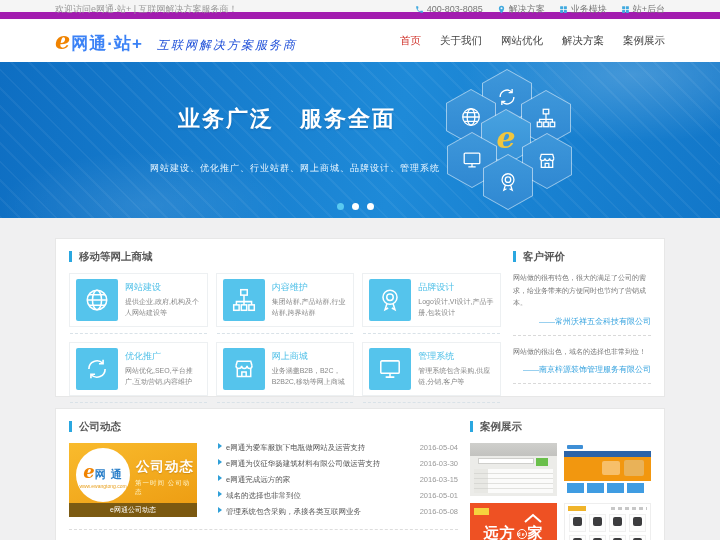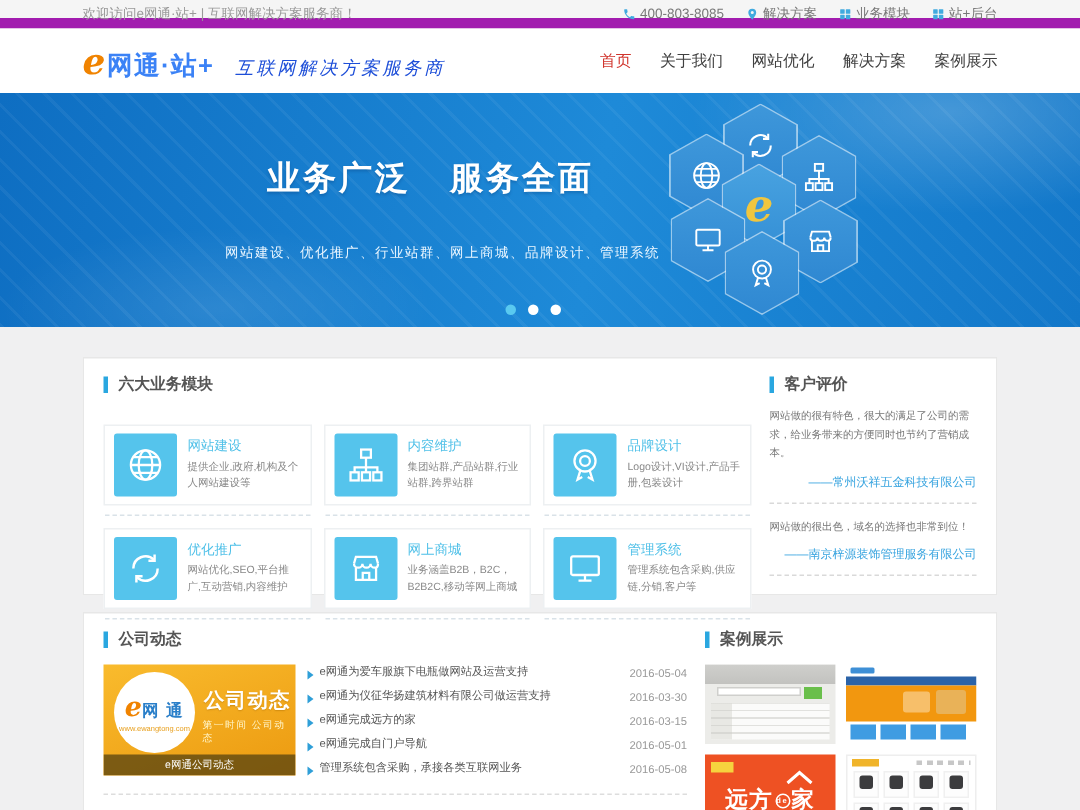--- a/index.html
+++ b/index.html
@@ -272,7 +272,7 @@
 
   <div class="box box1">
     <div class="mods">
-      <div class="sec-title">六大业务模块</div>
+      <div class="sec-title">移动等网上商城</div>
       <div class="cards">
         <div class="card">
           <div class="sq">

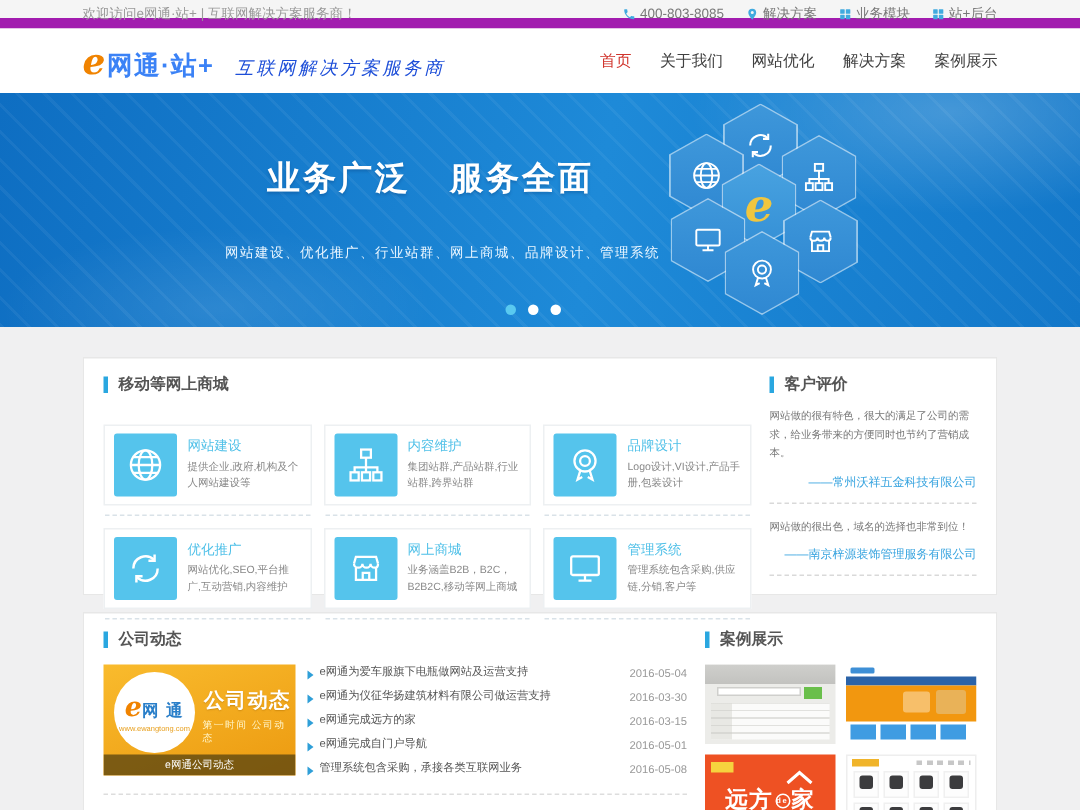--- a/index.html
+++ b/index.html
@@ -59,7 +59,7 @@
 
   
   .mods { width:432px; margin-right:12px; }
-  .cards { margin-top:21px; display:grid; grid-template-columns:repeat(3,1fr); column-gap:8px; row-gap:15px; }
+  .cards { margin-top:11px; display:grid; grid-template-columns:repeat(3,1fr); column-gap:8px; row-gap:15px; }
   .card { border:1px solid #edf0f2; height:54px; padding:5px 6px; display:flex; gap:7px; position:relative; cursor:pointer; background:#fff; }
   .card::after { content:""; position:absolute; left:0; right:0; bottom:-8px; border-bottom:1px dashed #d9e2e8; }
   .card .sq { width:42px; height:42px; background:#55c4ec; border-radius:2px; flex:none; display:flex; align-items:center; justify-content:center; }

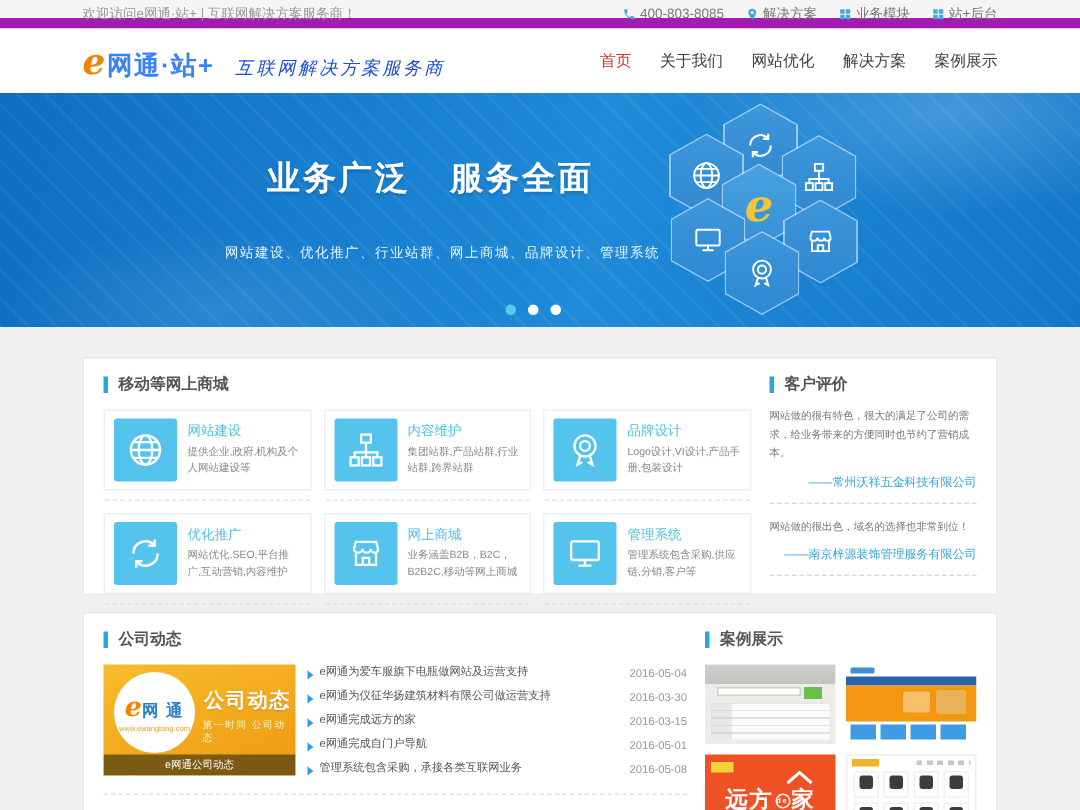--- a/index.html
+++ b/index.html
@@ -88,7 +88,7 @@
   .img-sub { position:absolute; left:66px; top:36px; color:#fff6cc; font-size:6.5px; letter-spacing:1px; }
   .img-cap { position:absolute; left:0; right:0; bottom:0; height:14px; background:rgba(84,66,16,.75); color:#fff; font-size:7px; display:flex; align-items:center; justify-content:center; }
   .news-list { flex:1; margin-left:8px; height:74px; display:flex; flex-direction:column; justify-content:space-between; }
-  .news-row { display:flex; align-items:flex-end; cursor:pointer; }
+  .news-row { display:flex; align-items:flex-start; cursor:pointer;margin-left:13px; }
   .tri { width:0; height:0; border-left:4px solid #2f9fd8; border-top:3px solid transparent; border-bottom:3px solid transparent; margin-right:4px; flex:none; }
   .news-txt { font-size:7.5px; color:#555; flex:1; white-space:nowrap; overflow:hidden; }
   .news-date { font-size:7.5px; color:#999; width:44px; text-align:right; flex:none; }

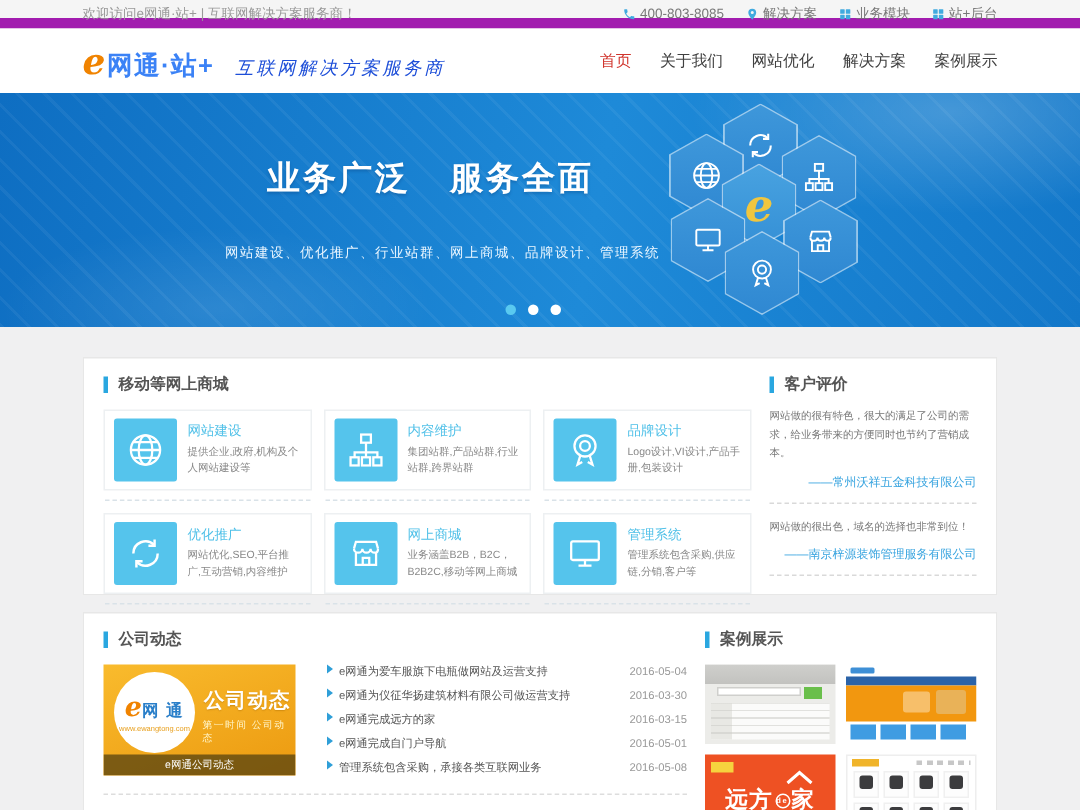--- a/index.html
+++ b/index.html
@@ -400,7 +400,7 @@
             </div>
           <div class="news-row">
               <span class="tri"></span>
-              <span class="news-txt">e网通完成自门户导航</span>
+              <span class="news-txt">域名的选择也非常到位</span>
               <span class="news-date">2016-05-01</span>
             </div>
           <div class="news-row">

